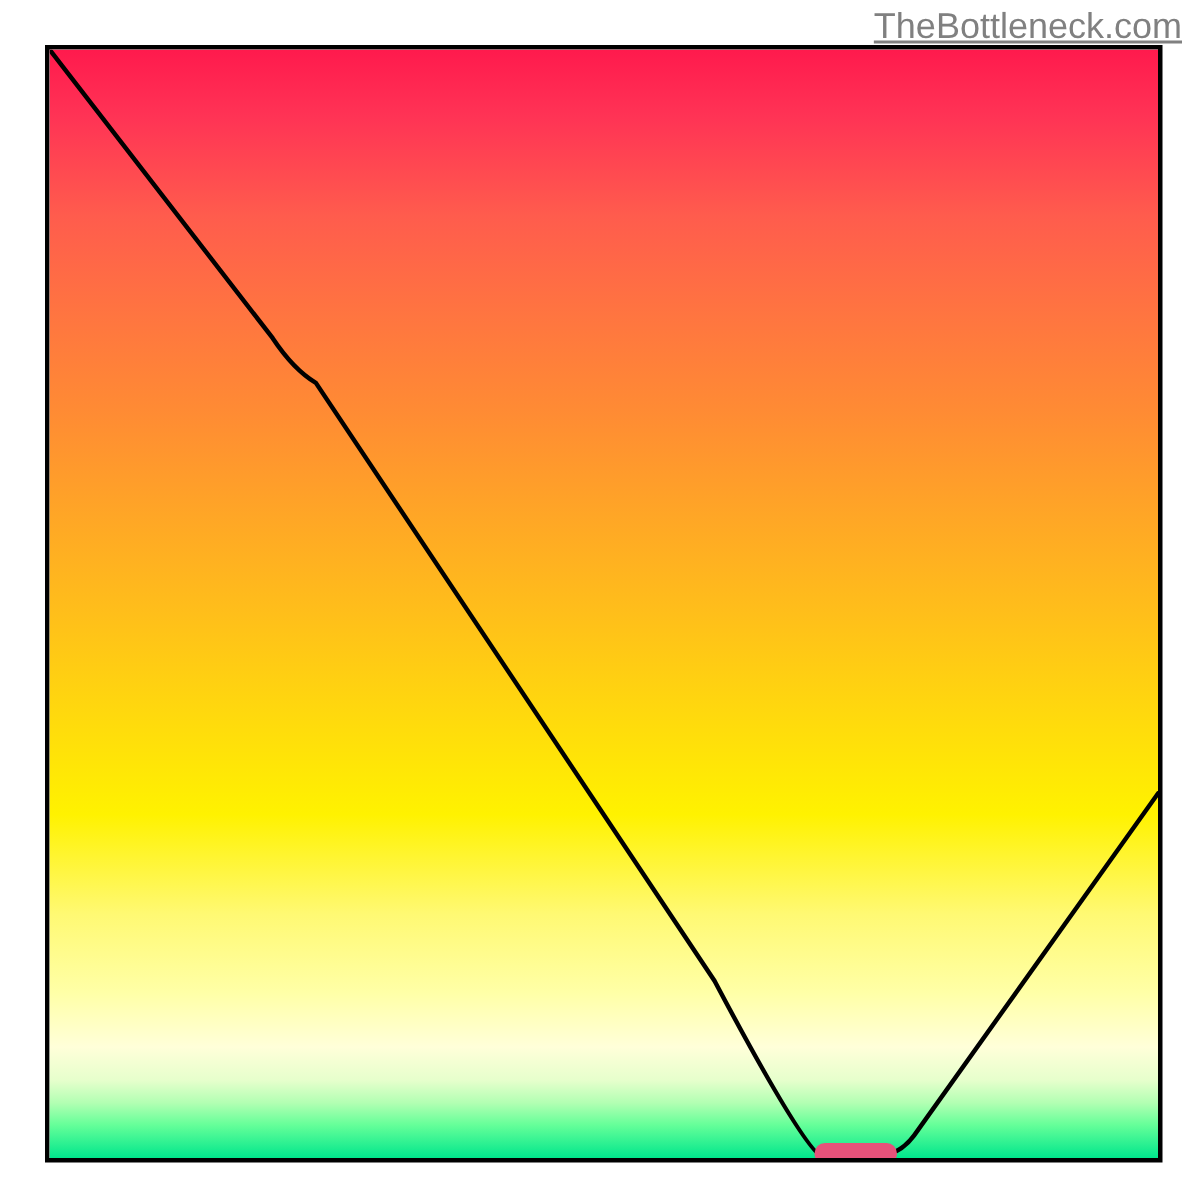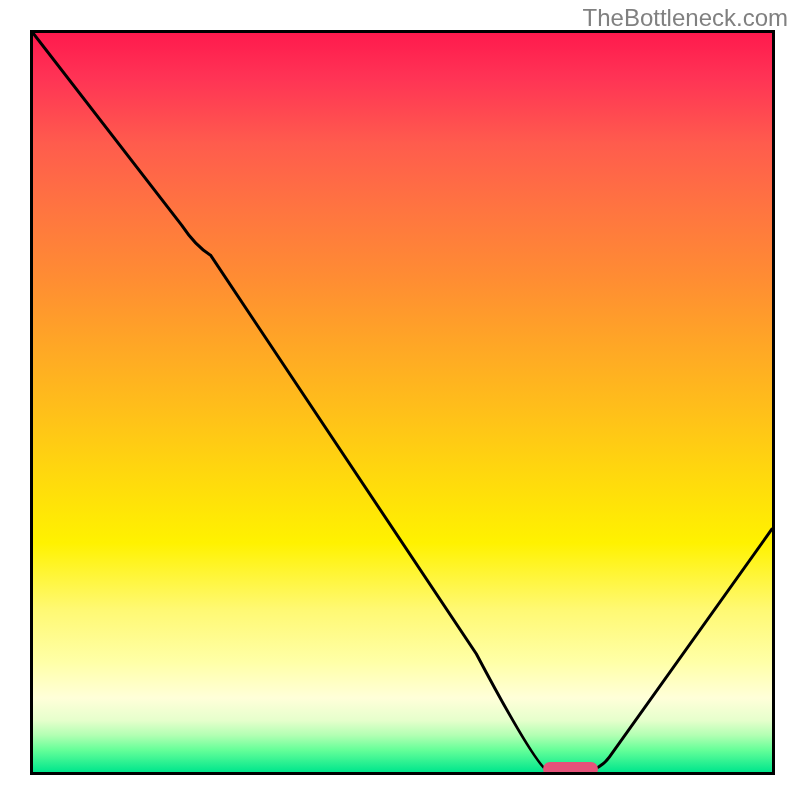--- a/index.html
+++ b/index.html
@@ -18,6 +18,7 @@
     font-size: 24px;
     font-weight: 500;
     z-index: 10;
+    text-decoration: underline;
   }
   .chart-frame {
     position: absolute;

